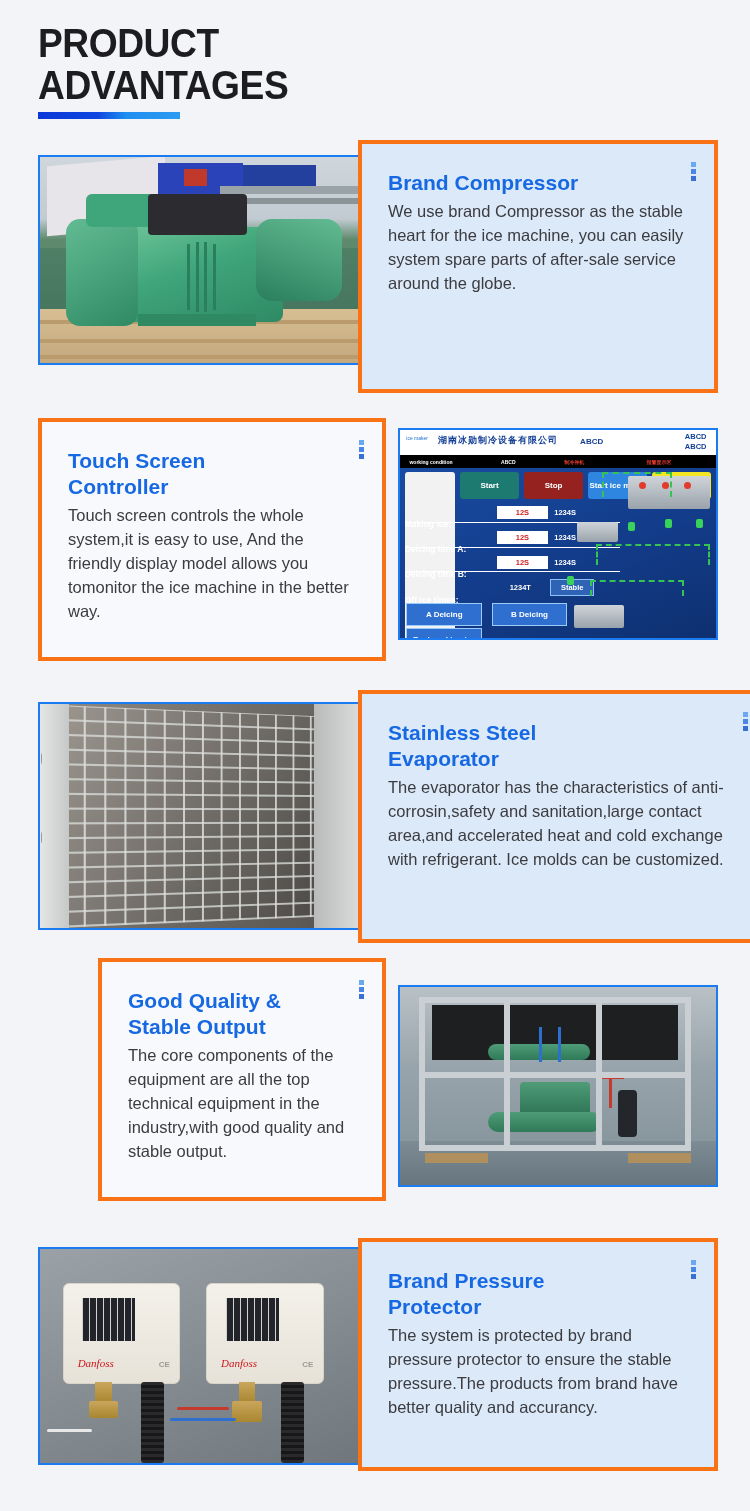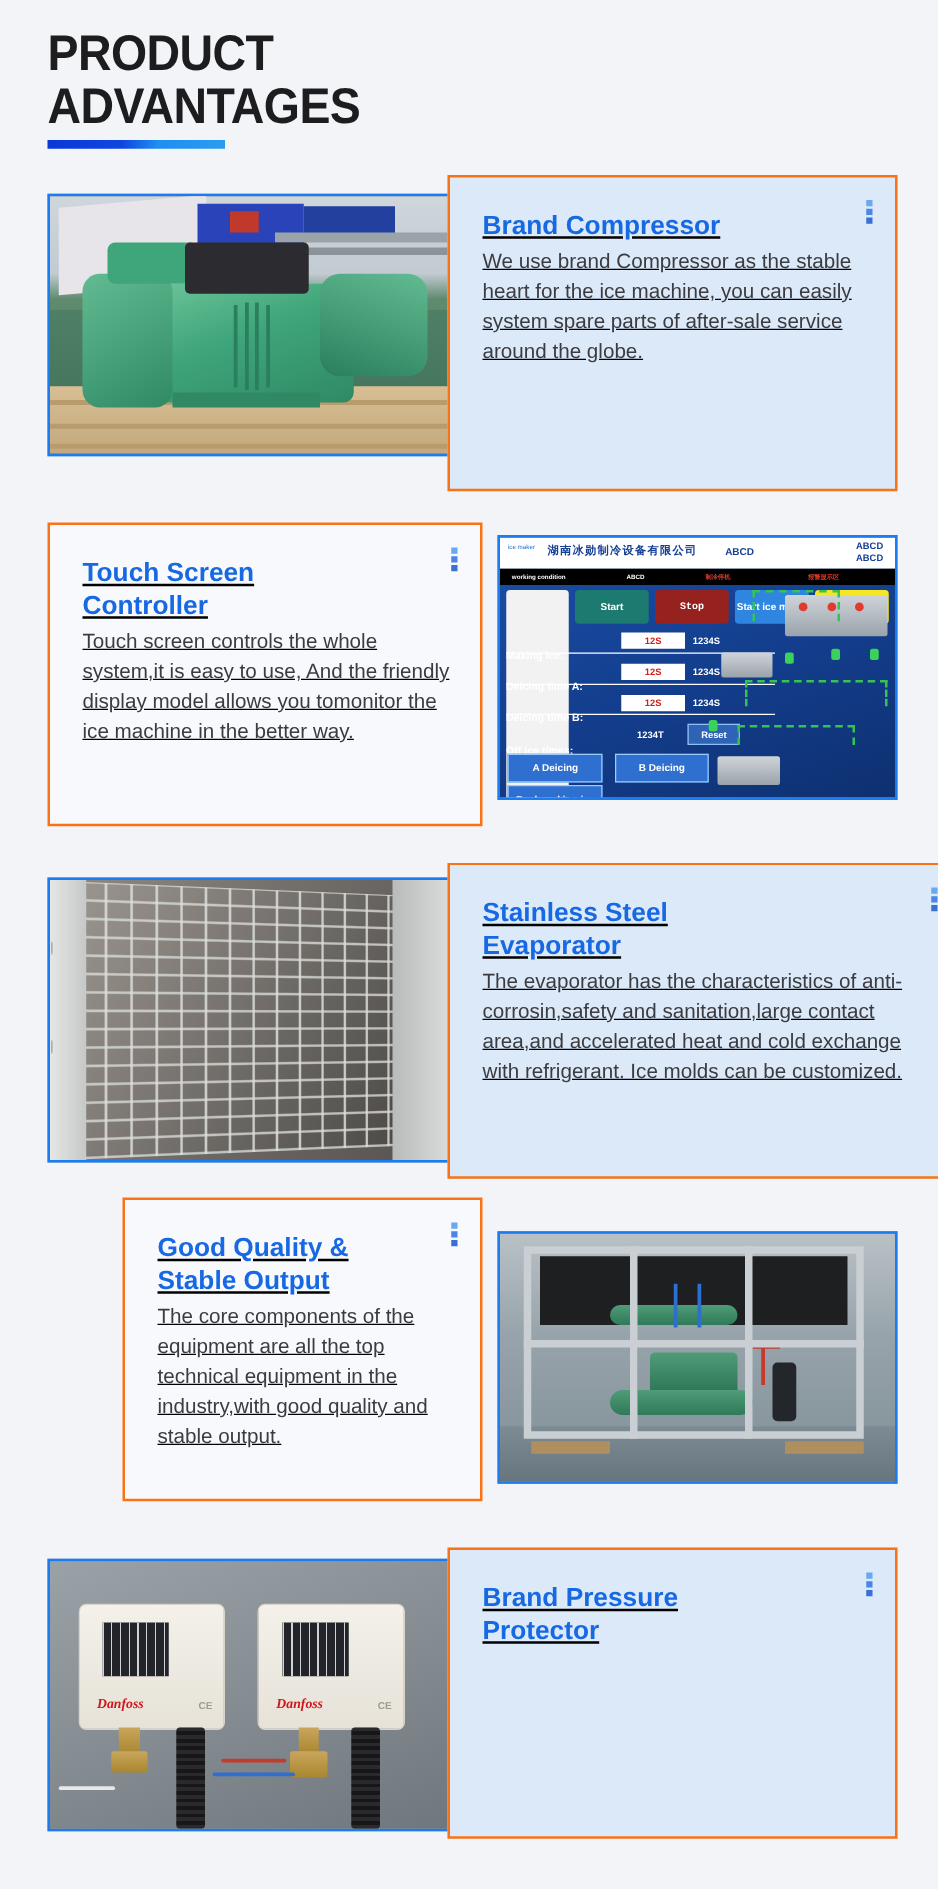--- a/index.html
+++ b/index.html
@@ -39,9 +39,8 @@
   }
   .card {
     position: absolute;
-    border: 2px solid #f97316;
+    border: 4px solid #f97316;
     padding: 26px 24px 18px 26px;
-    text-decoration: underline;
   }
   .card.tint { background: #dbe9f8; }
   .card.plain { background: #f7f9fc; }

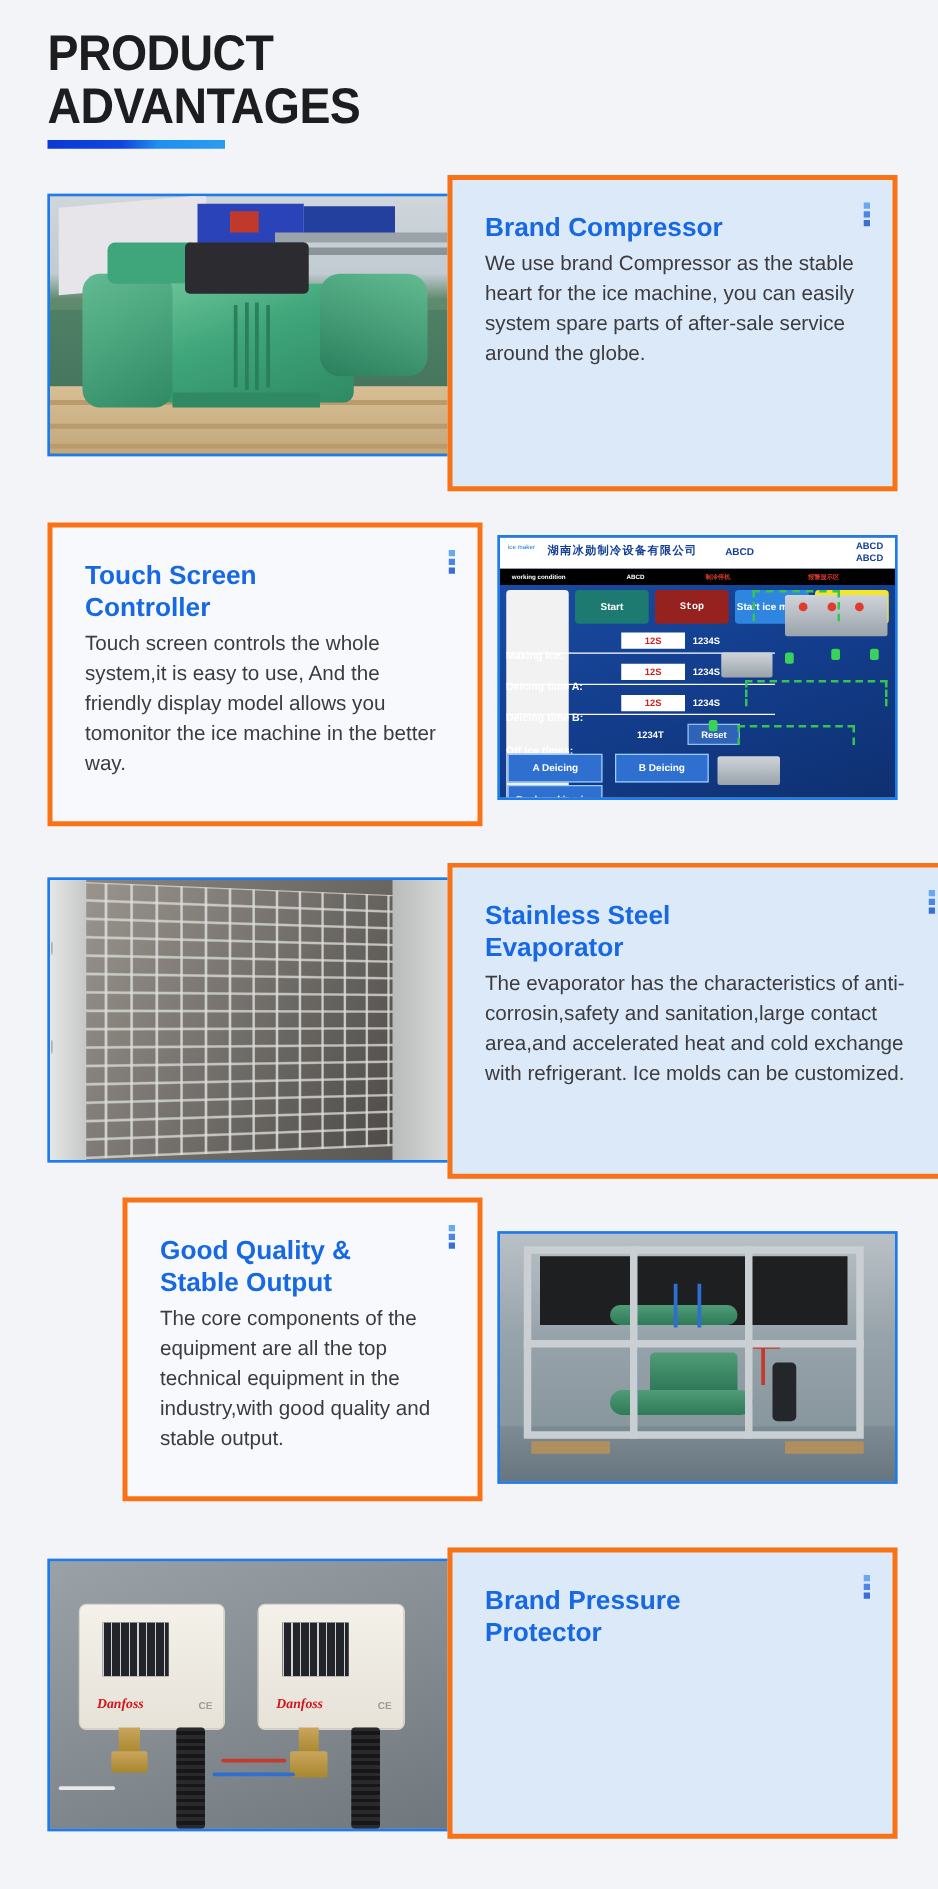--- a/index.html
+++ b/index.html
@@ -101,7 +101,7 @@
   .hbtn { flex:1; display:flex; align-items:center; justify-content:center; font-size:8px; font-weight:bold; text-align:center; line-height:9px; border-radius:3px; }
   .hbtn.page { background:#f2f2f2; color:#333; flex:0.85; }
   .hbtn.start { background:#1c7a70; color:#fff; }
-  .hbtn.stop { background:#96221f; color:#fff;font-family:Liberation Mono, monospace; }
+  .hbtn.stop { background:#96221f; color:#fff; }
   .hbtn.icemotor { background:#2e86e0; color:#fff; }
   .hbtn.reset { background:#f5e625; color:#d02020; }
   .rowline { position:absolute; left:1.5%; height:9.5%; width:68%; display:flex; align-items:center; gap:6px; border-bottom:1.5px solid #ffffff; }

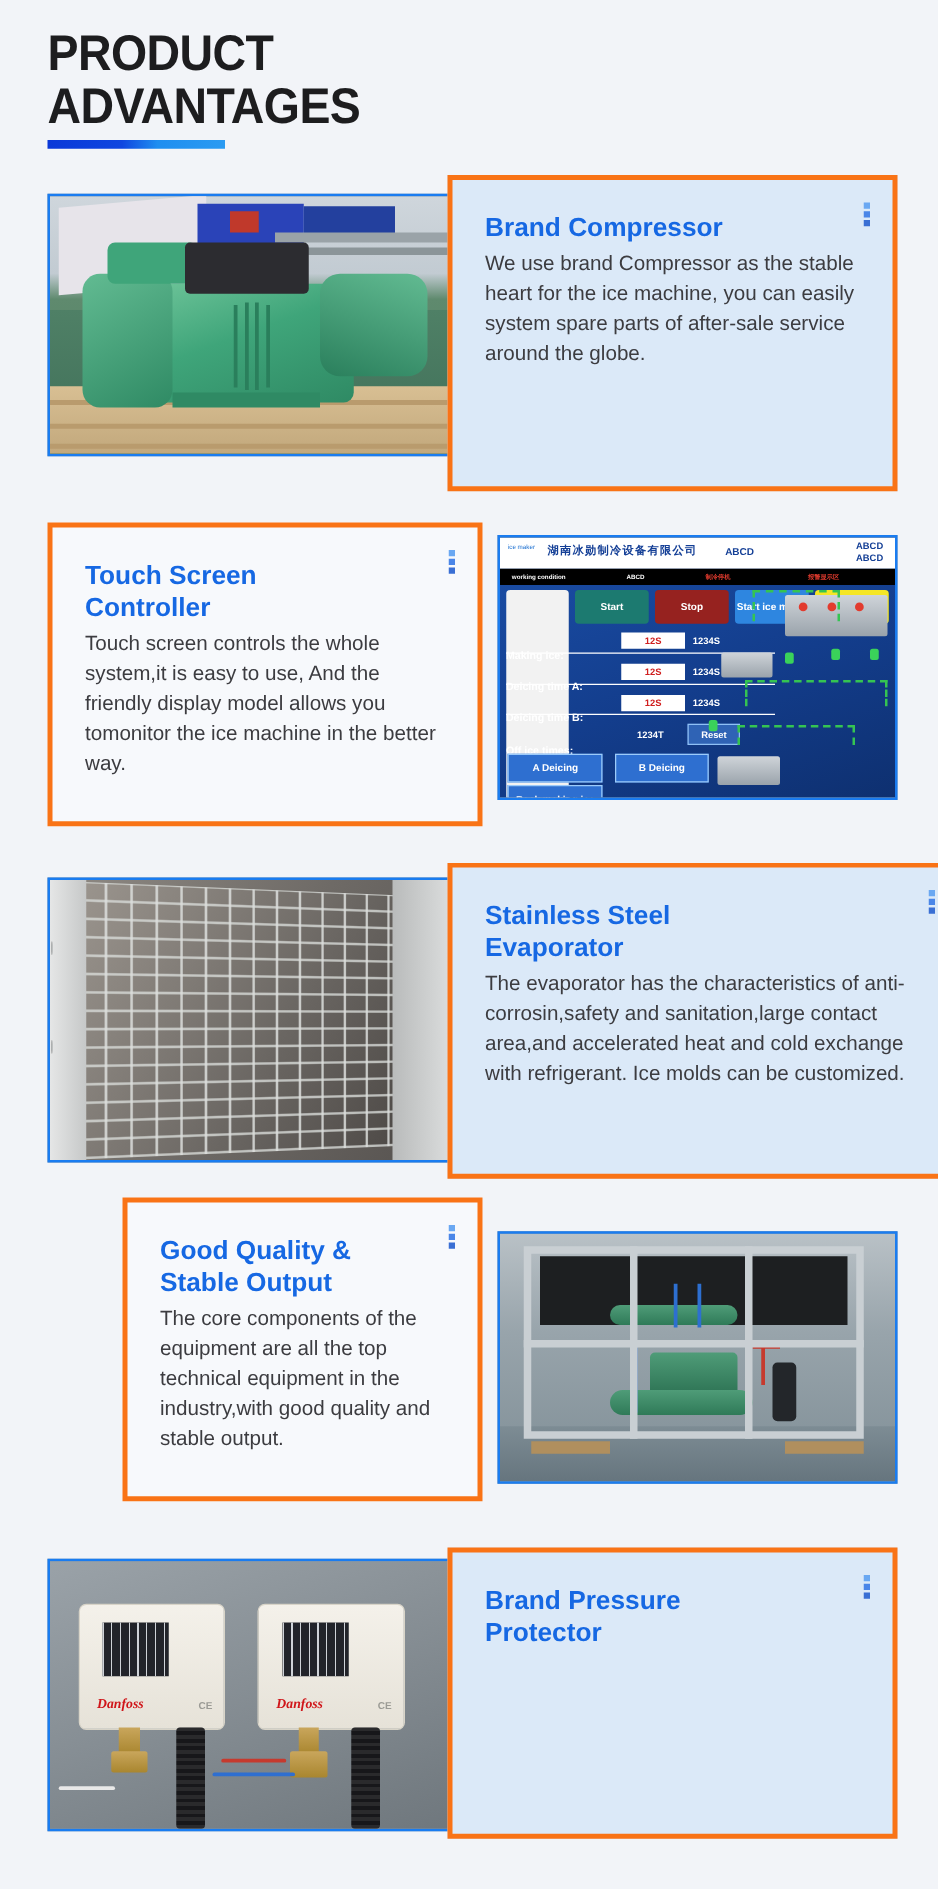--- a/index.html
+++ b/index.html
@@ -245,7 +245,7 @@
       <div class="rowline" style="top:71%; border-bottom:none;">
         <div class="lbl">Off ice times:</div>
         <div class="val2" style="width:22%; text-align:center;">1234T</div>
-        <div class="rst">Reset</div>
+        <div class="rst">Stable</div>
       </div>
 
       <div class="sbtn" style="left:2%; top:83%; width:24%; height:11%;">A Deicing</div>

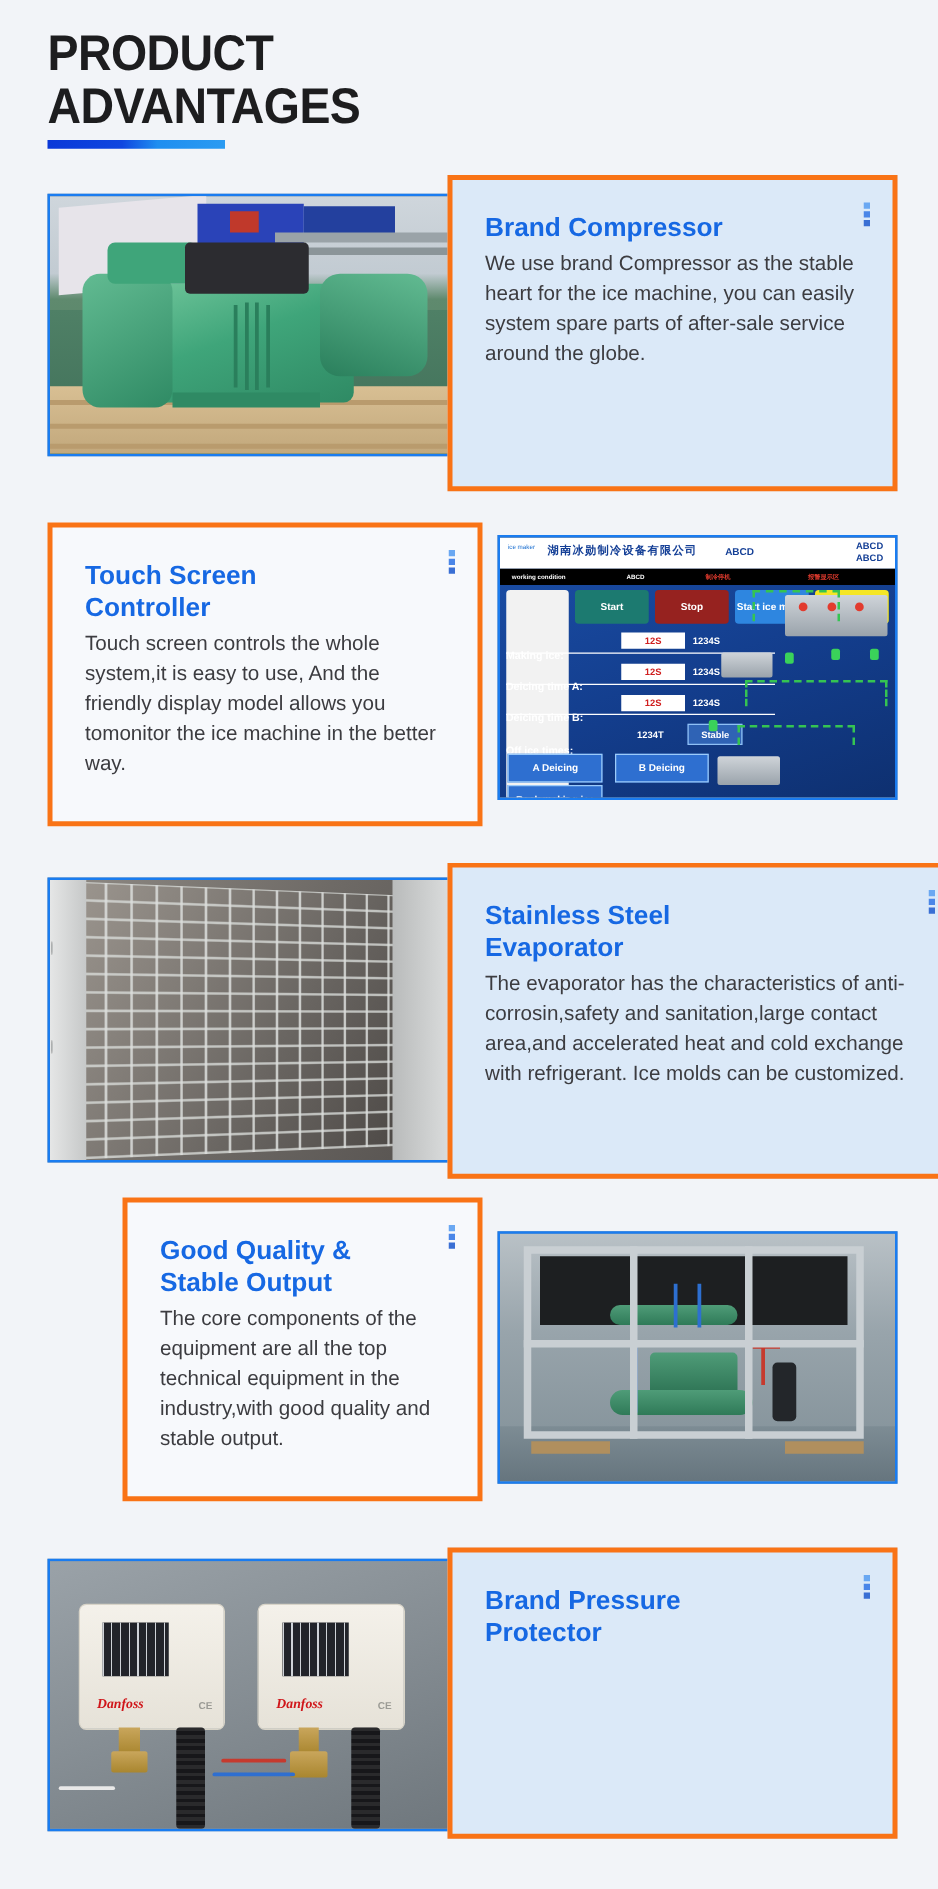--- a/index.html
+++ b/index.html
@@ -372,6 +372,7 @@
       <span>Brand Pressure</span><br>
       <span>Protector</span>
     </h2>
+    <p>The system is protected by brand pressure protector to ensure the stable pressure.The products from brand have better quality and accurancy.</p>
   </div>
 
 </div>

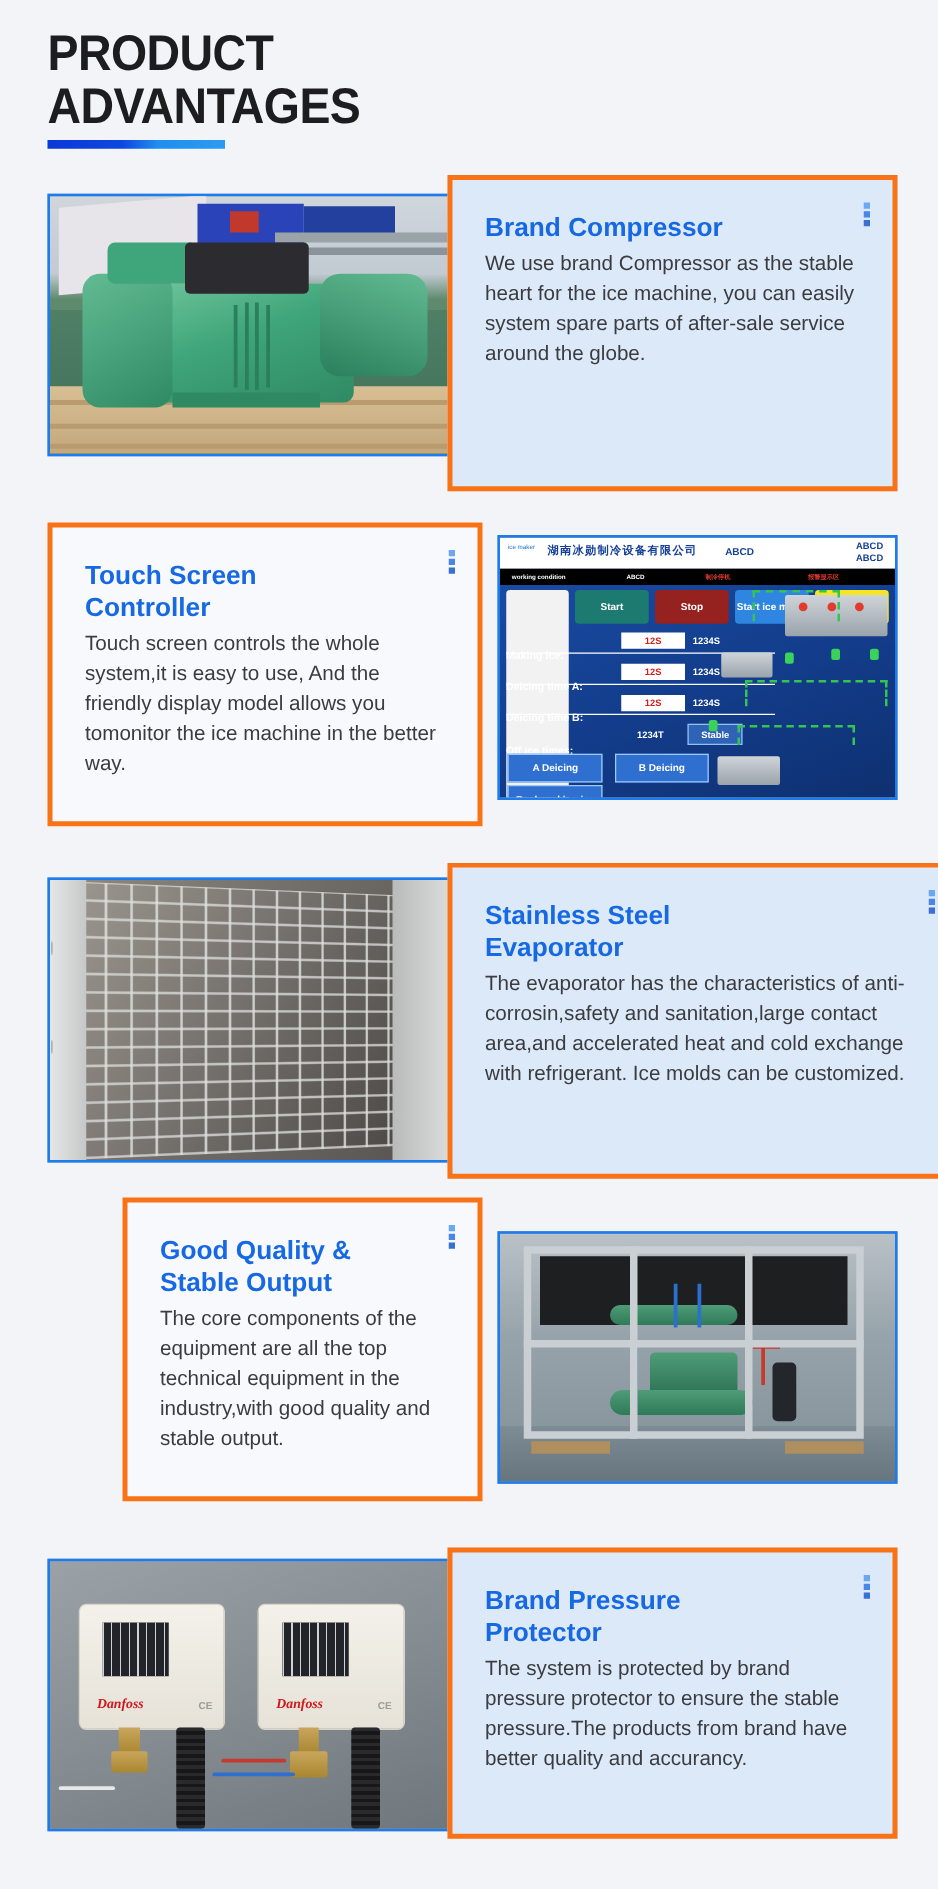--- a/index.html
+++ b/index.html
@@ -145,7 +145,7 @@
   .d5-sw { position:absolute; top:16%; width:36%; height:47%; background:linear-gradient(#f4f1ea,#e6e2d8); border-radius:6px; border:1px solid #d8d4c8; }
   .d5-win { position:absolute; left:16%; top:14%; width:46%; height:44%; background:#22242a;
     background-image: repeating-linear-gradient(90deg, #cfd3d8 0 1px, transparent 1px 7px); }
-  .d5-logo { position:absolute; left:12%; bottom:14%; font-size:11px; font-weight:bold; font-style:italic; color:#d0161a; font-family:"Liberation Serif", serif; }
+  .d5-logo { position:absolute; left:12%; bottom:14%; font-size:11px; font-weight:normal; font-style:italic; color:#d0161a; font-family:"Liberation Serif", serif; }
   .d5-ce { position:absolute; right:8%; bottom:14%; font-size:8px; color:#9b9b95; font-weight:bold; }
   .d5-brass { position:absolute; background:linear-gradient(#c9a65c,#a9862f); }
   .d5-cond { position:absolute; background:repeating-linear-gradient(0deg,#2a2a2c 0 3px,#17171a 3px 6px); border-radius:3px; }

